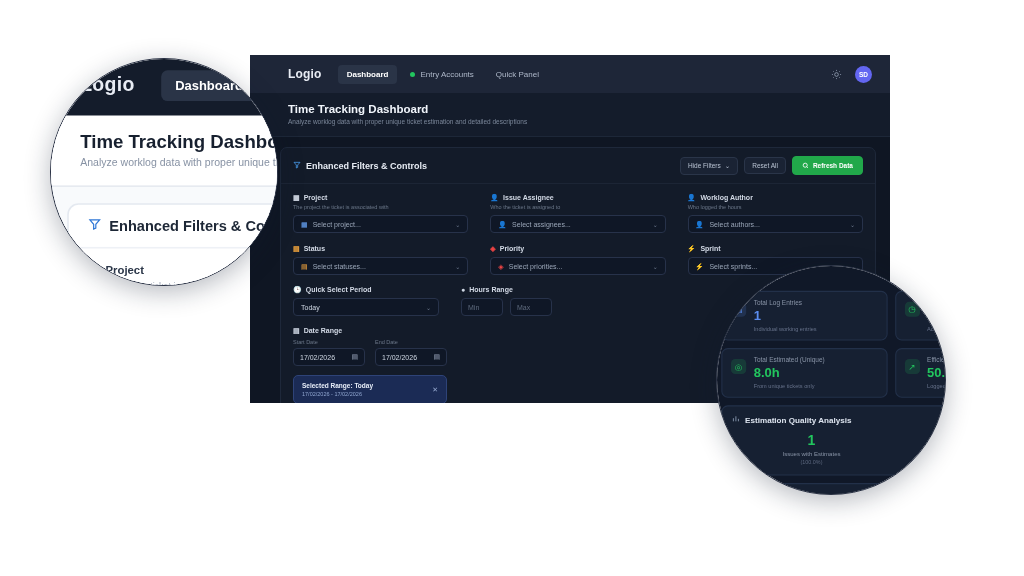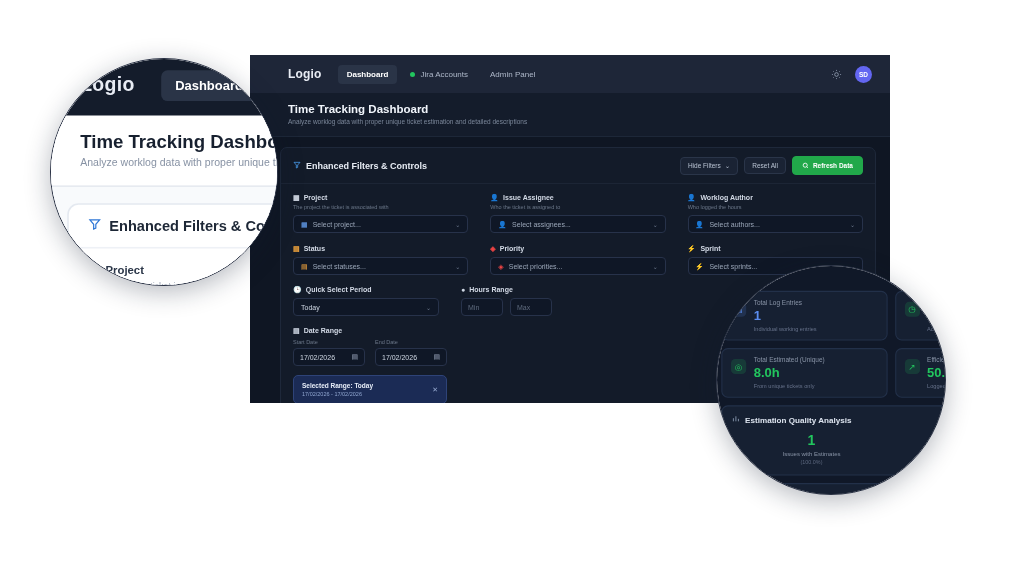--- a/index.html
+++ b/index.html
@@ -203,7 +203,7 @@
         </div>
         <div class="nav-item">
           <span class="dot"></span>
-          <span>Jira Accounts</span>
+          <span>Entry Accounts</span>
         </div>
         <div class="nav-item">
           <span>Admin Panel</span>

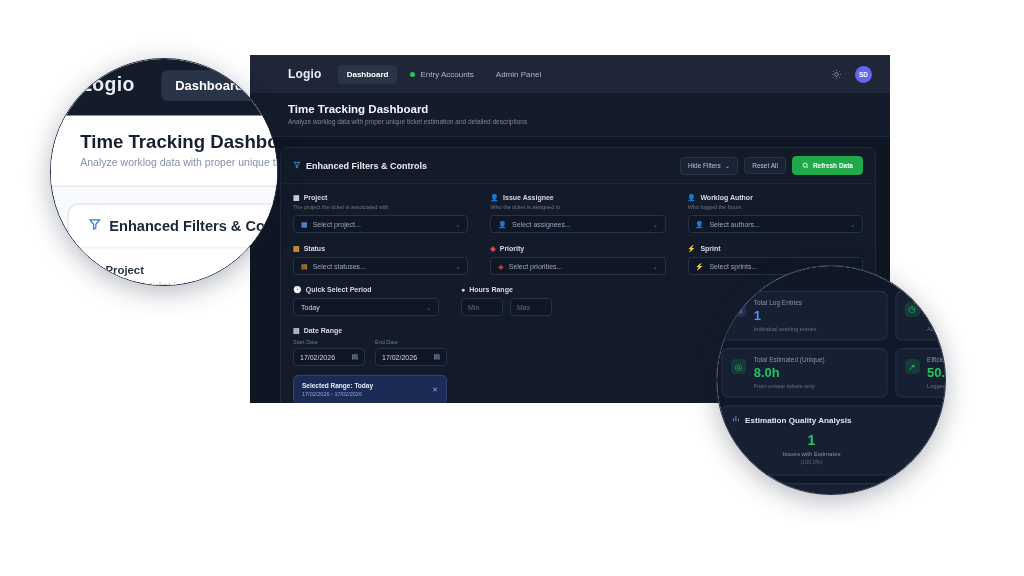--- a/index.html
+++ b/index.html
@@ -206,7 +206,7 @@
           <span>Entry Accounts</span>
         </div>
         <div class="nav-item">
-          <span>Admin Panel</span>
+          <span>Quick Panel</span>
         </div>
       </div>
       <div class="nav-right">

